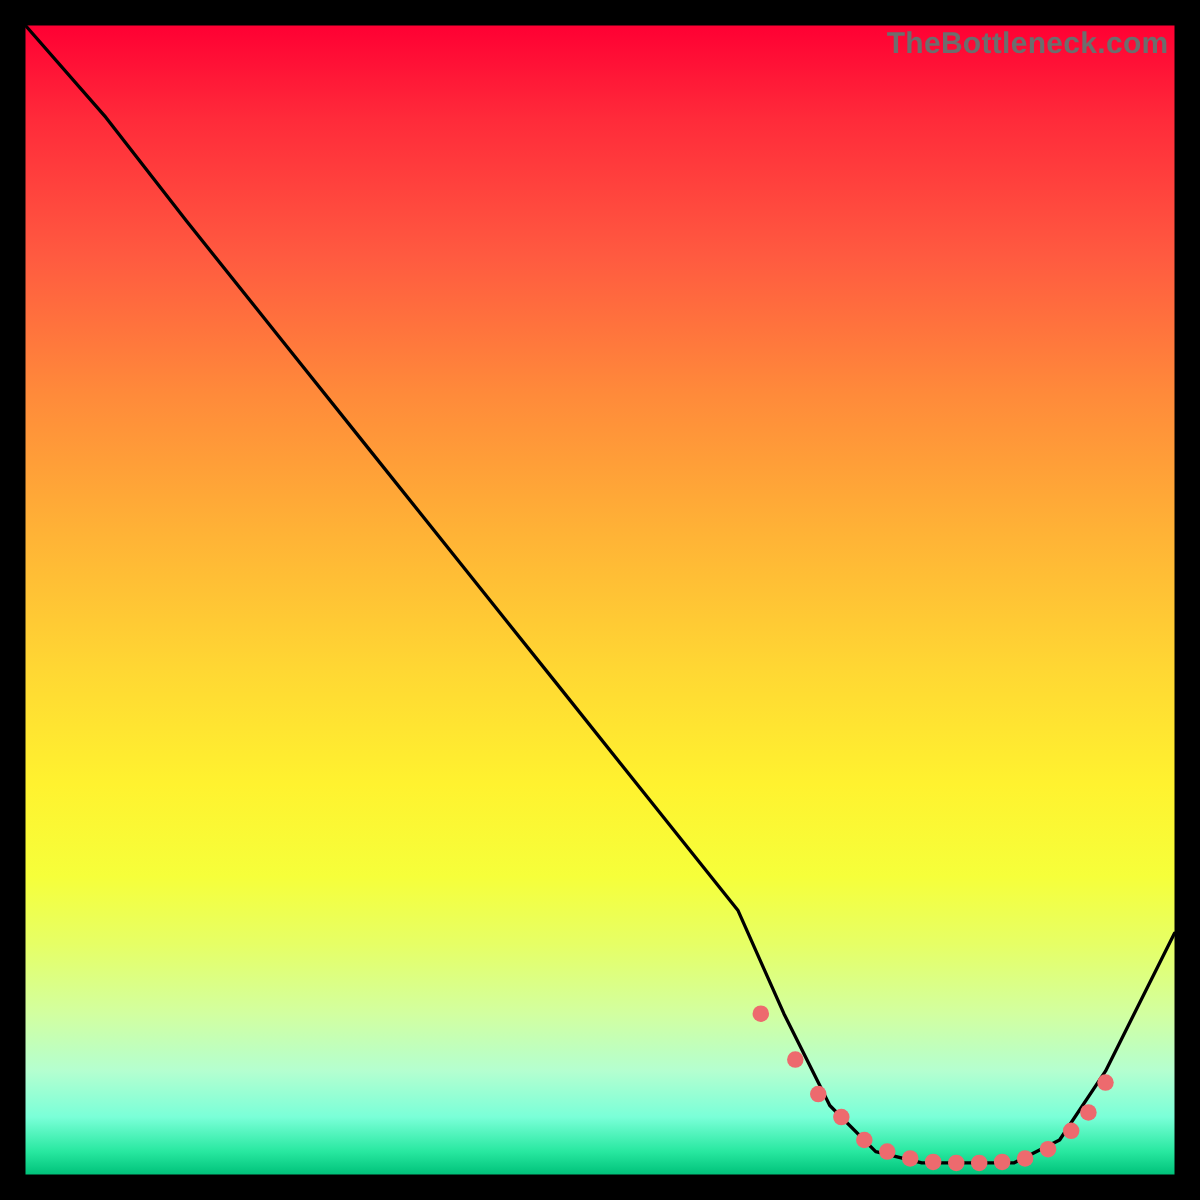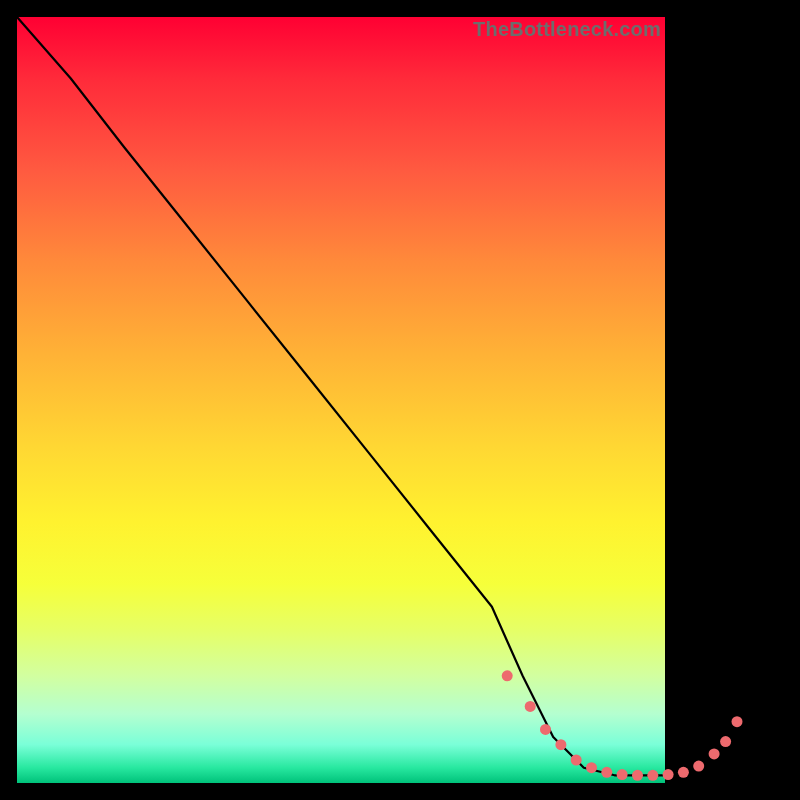--- a/index.html
+++ b/index.html
@@ -14,7 +14,7 @@
     position: absolute;
     left: 17px;
     top: 17px;
-    width: 648px;
+    width: 766px;
     height: 766px;
     background: linear-gradient(to bottom,
       #ff0033 0%,

